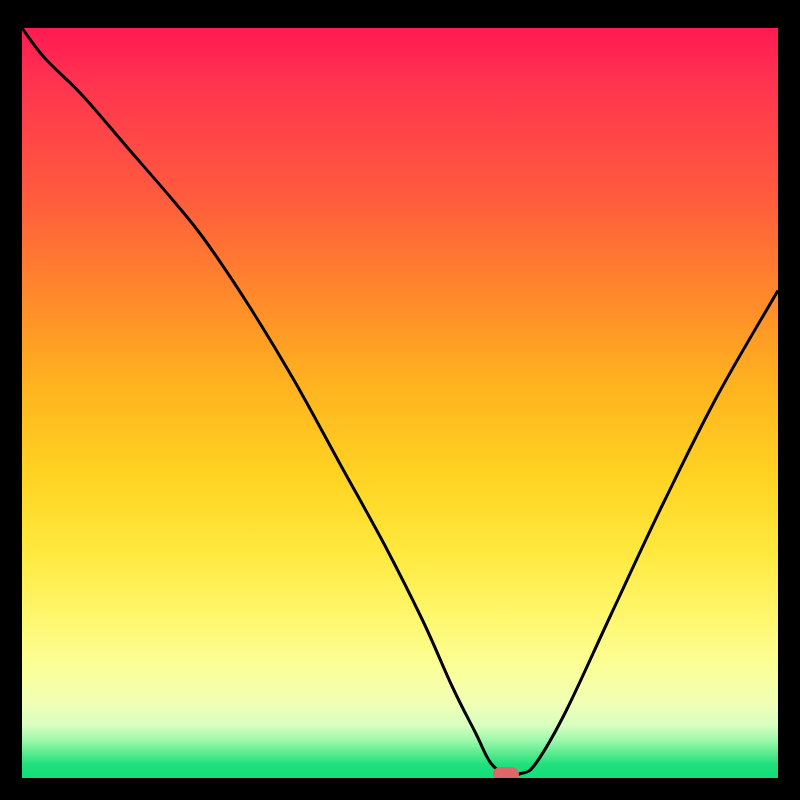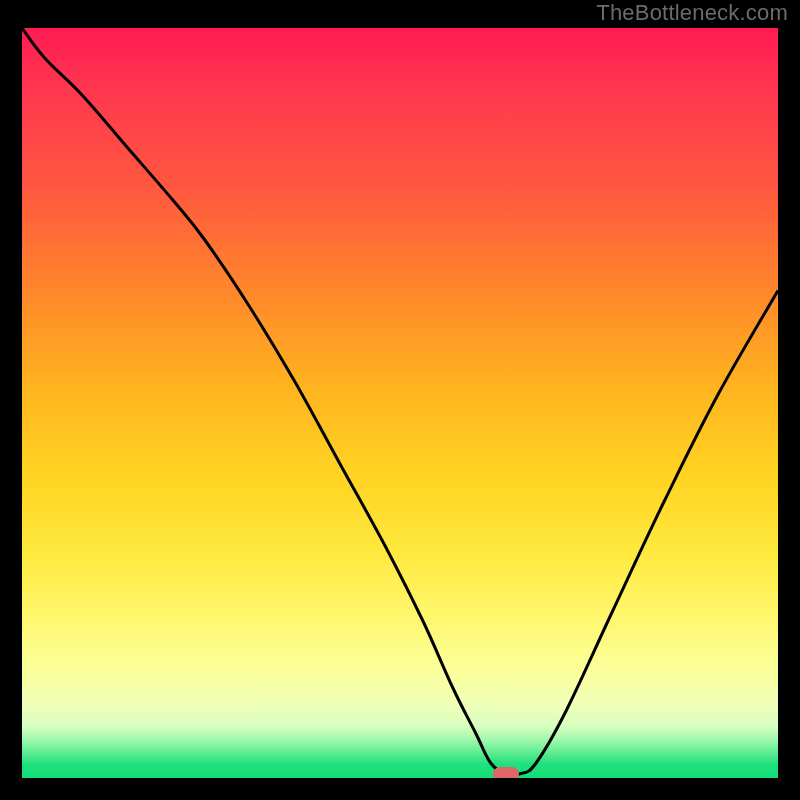--- a/index.html
+++ b/index.html
@@ -85,7 +85,6 @@
 <body>
 
 <div class="frame">
-  <div class="watermark">TheBottleneck.com</div>
 
   <div class="plot-area">
     <div class="gradient"></div>

